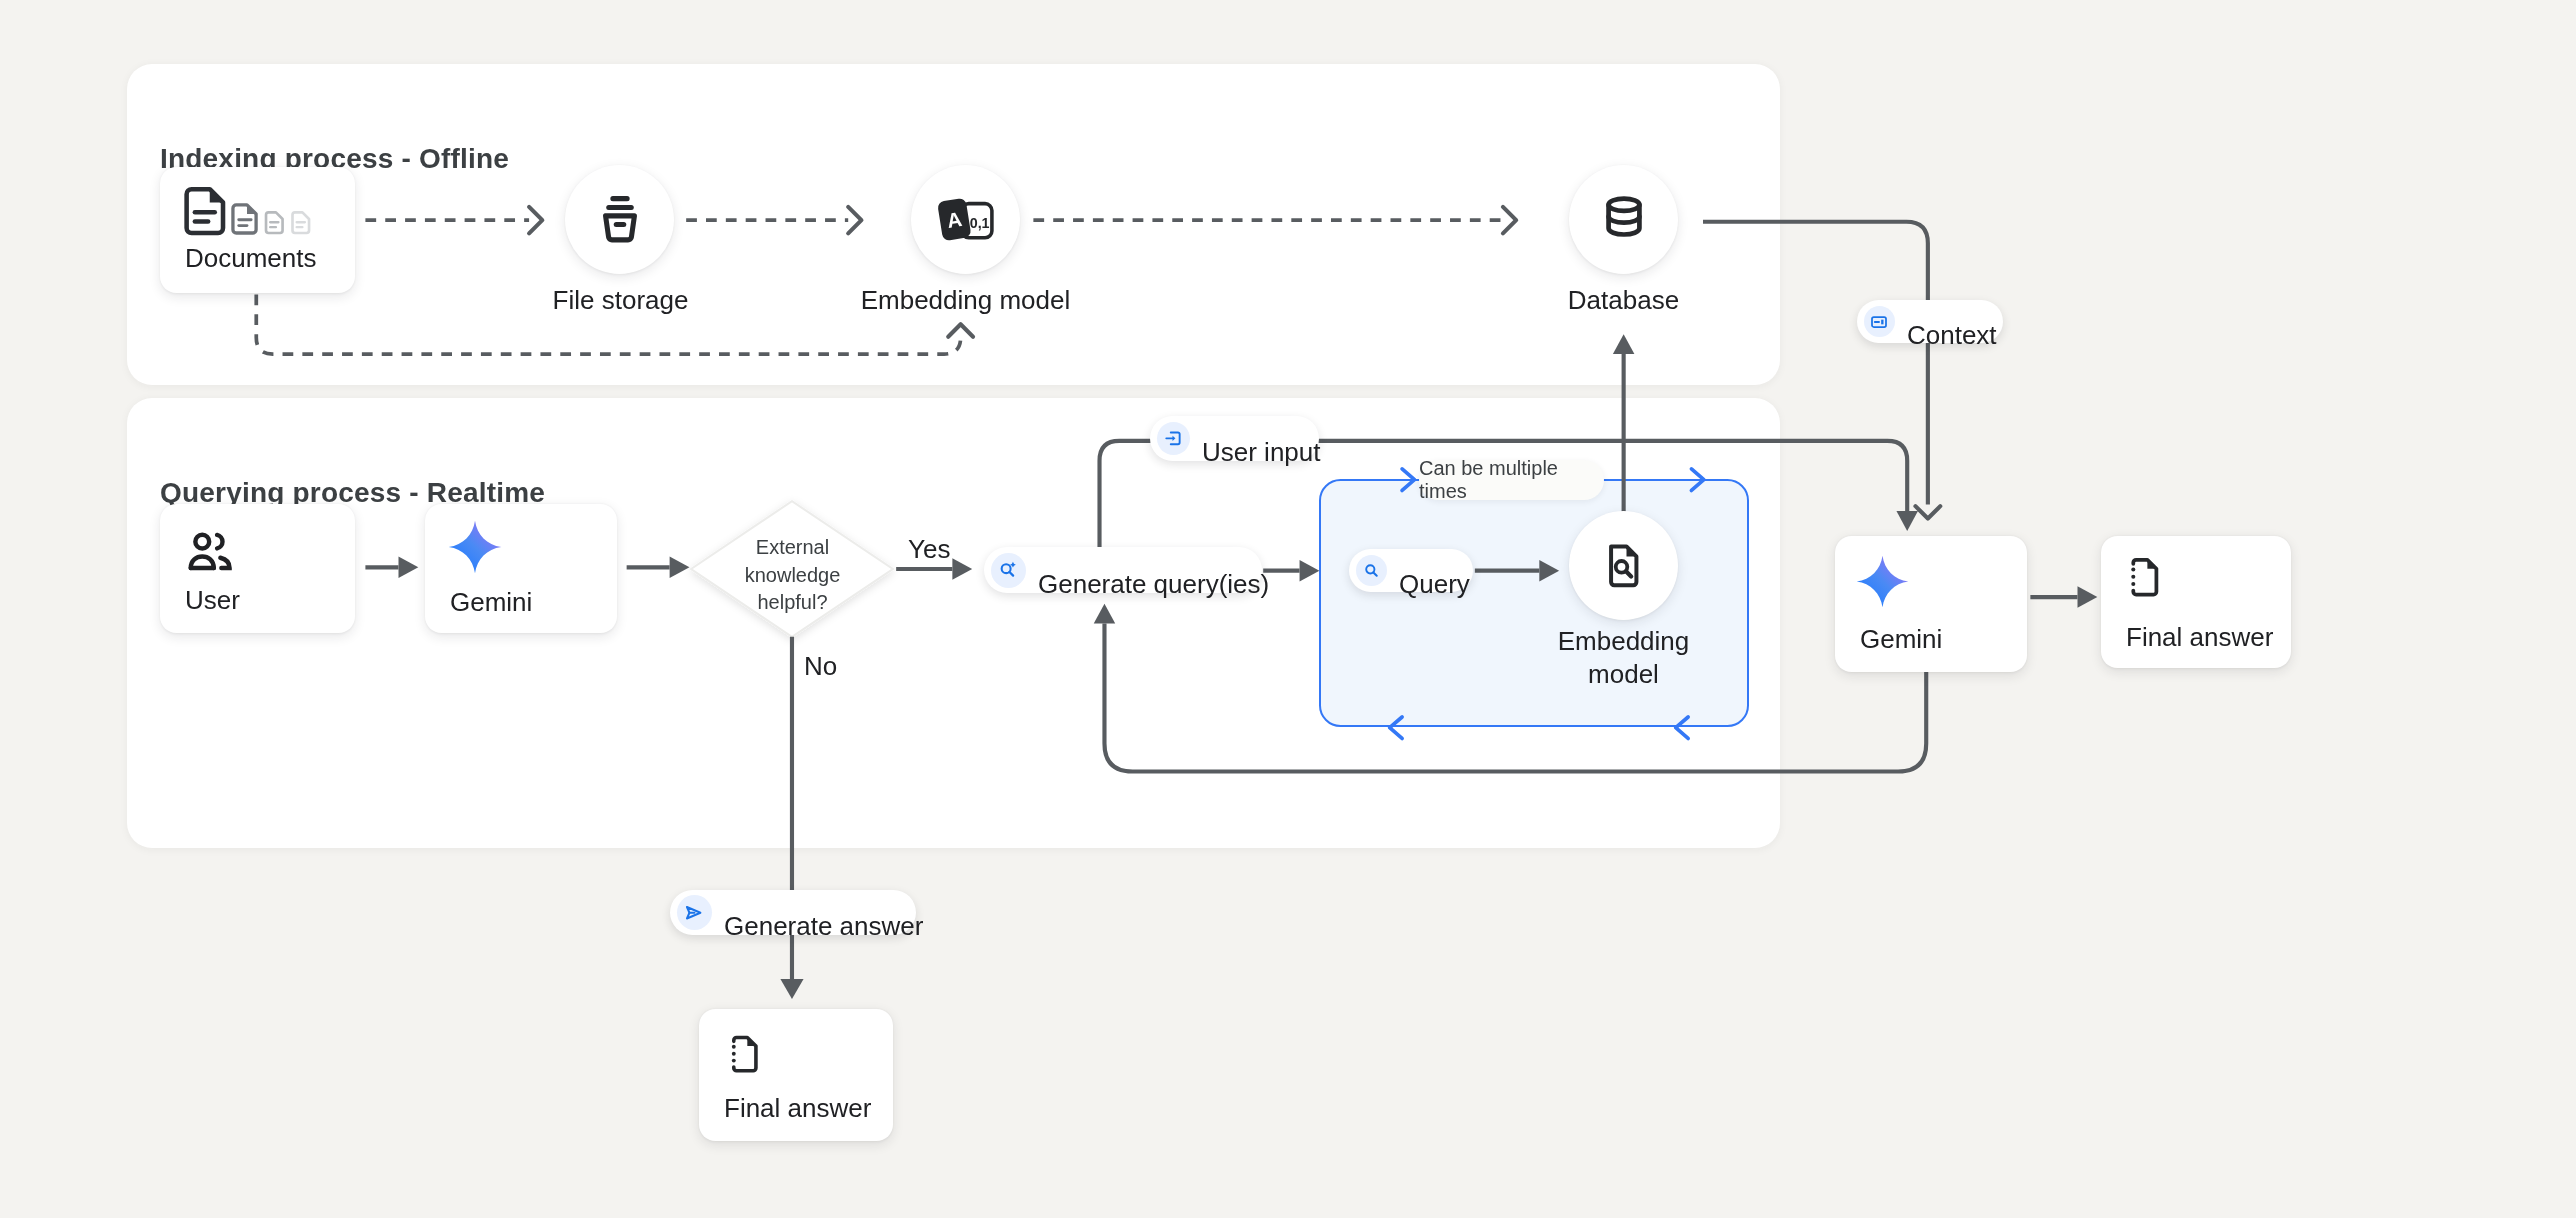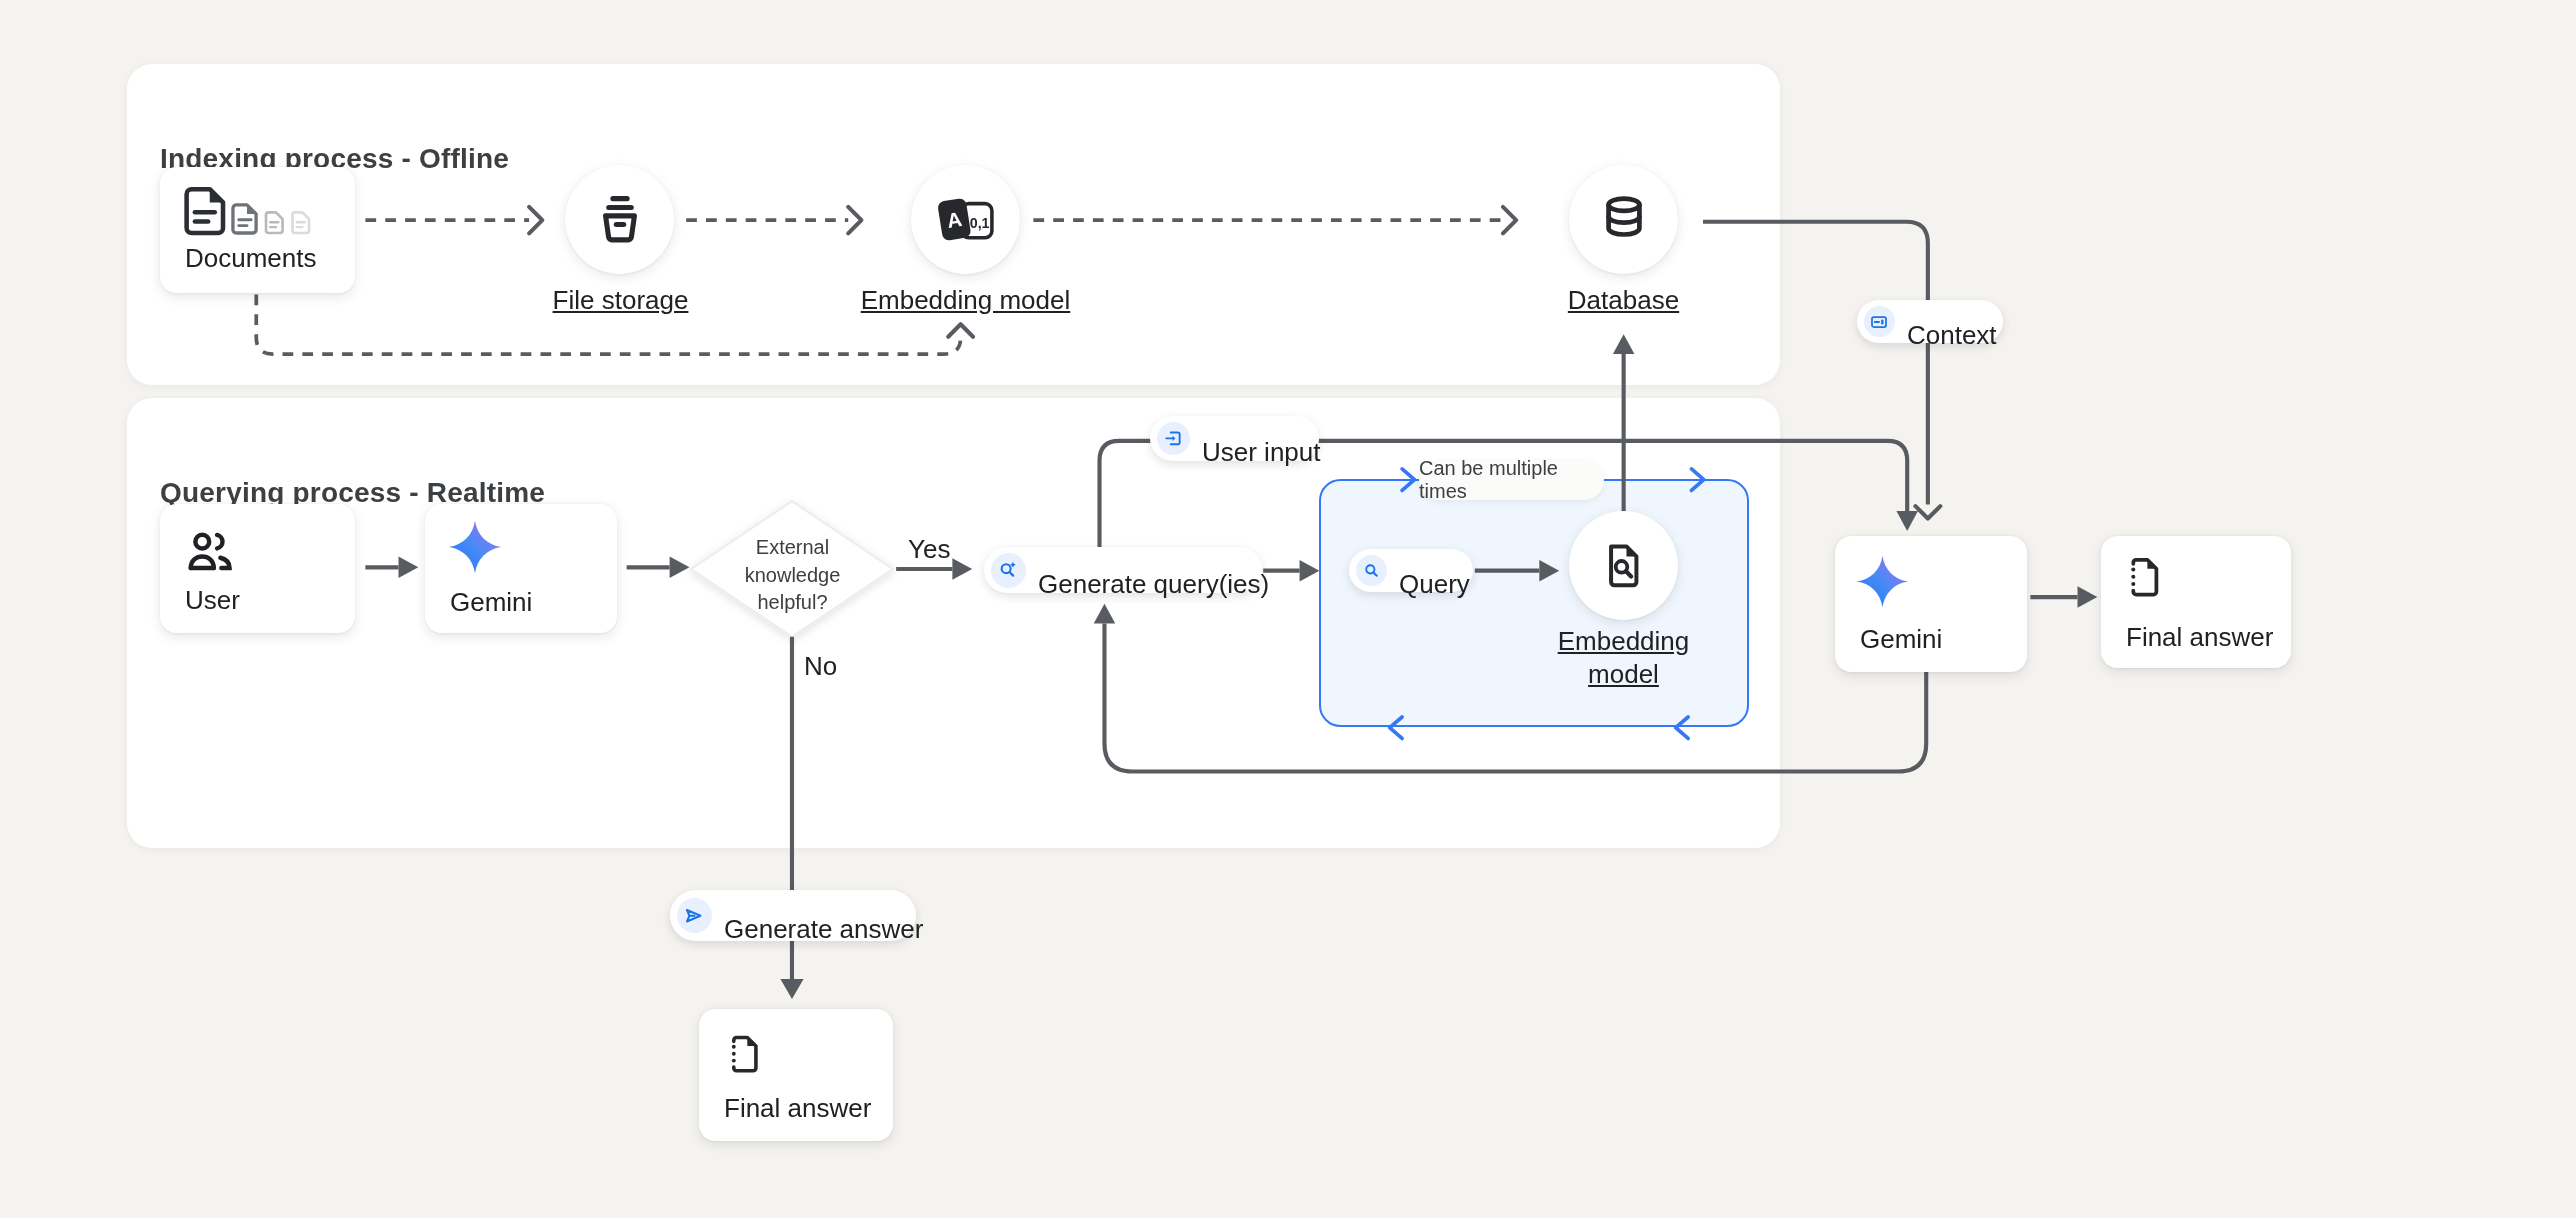--- a/index.html
+++ b/index.html
@@ -14,7 +14,7 @@
   .circle-node{position:absolute;width:109px;height:109px;border-radius:50%;background:#fff;
                box-shadow:0 3.3px 11.6px rgba(32,33,36,.10),0 0.8px 2.5px rgba(32,33,36,.06);
                display:flex;align-items:center;justify-content:center;}
-  .node-caption{position:absolute;width:331px;text-align:center;font-size:26px;color:#202124;line-height:33px;text-decoration:underline;}
+  .node-caption{position:absolute;width:331px;text-align:center;font-size:26px;color:#202124;line-height:33px;}
   .pill{position:absolute;background:#fff;border-radius:826px;
         box-shadow:0 3.3px 10px rgba(32,33,36,.13);
         display:flex;align-items:center;gap:12.4px;padding:0 6.6px;box-sizing:border-box;}

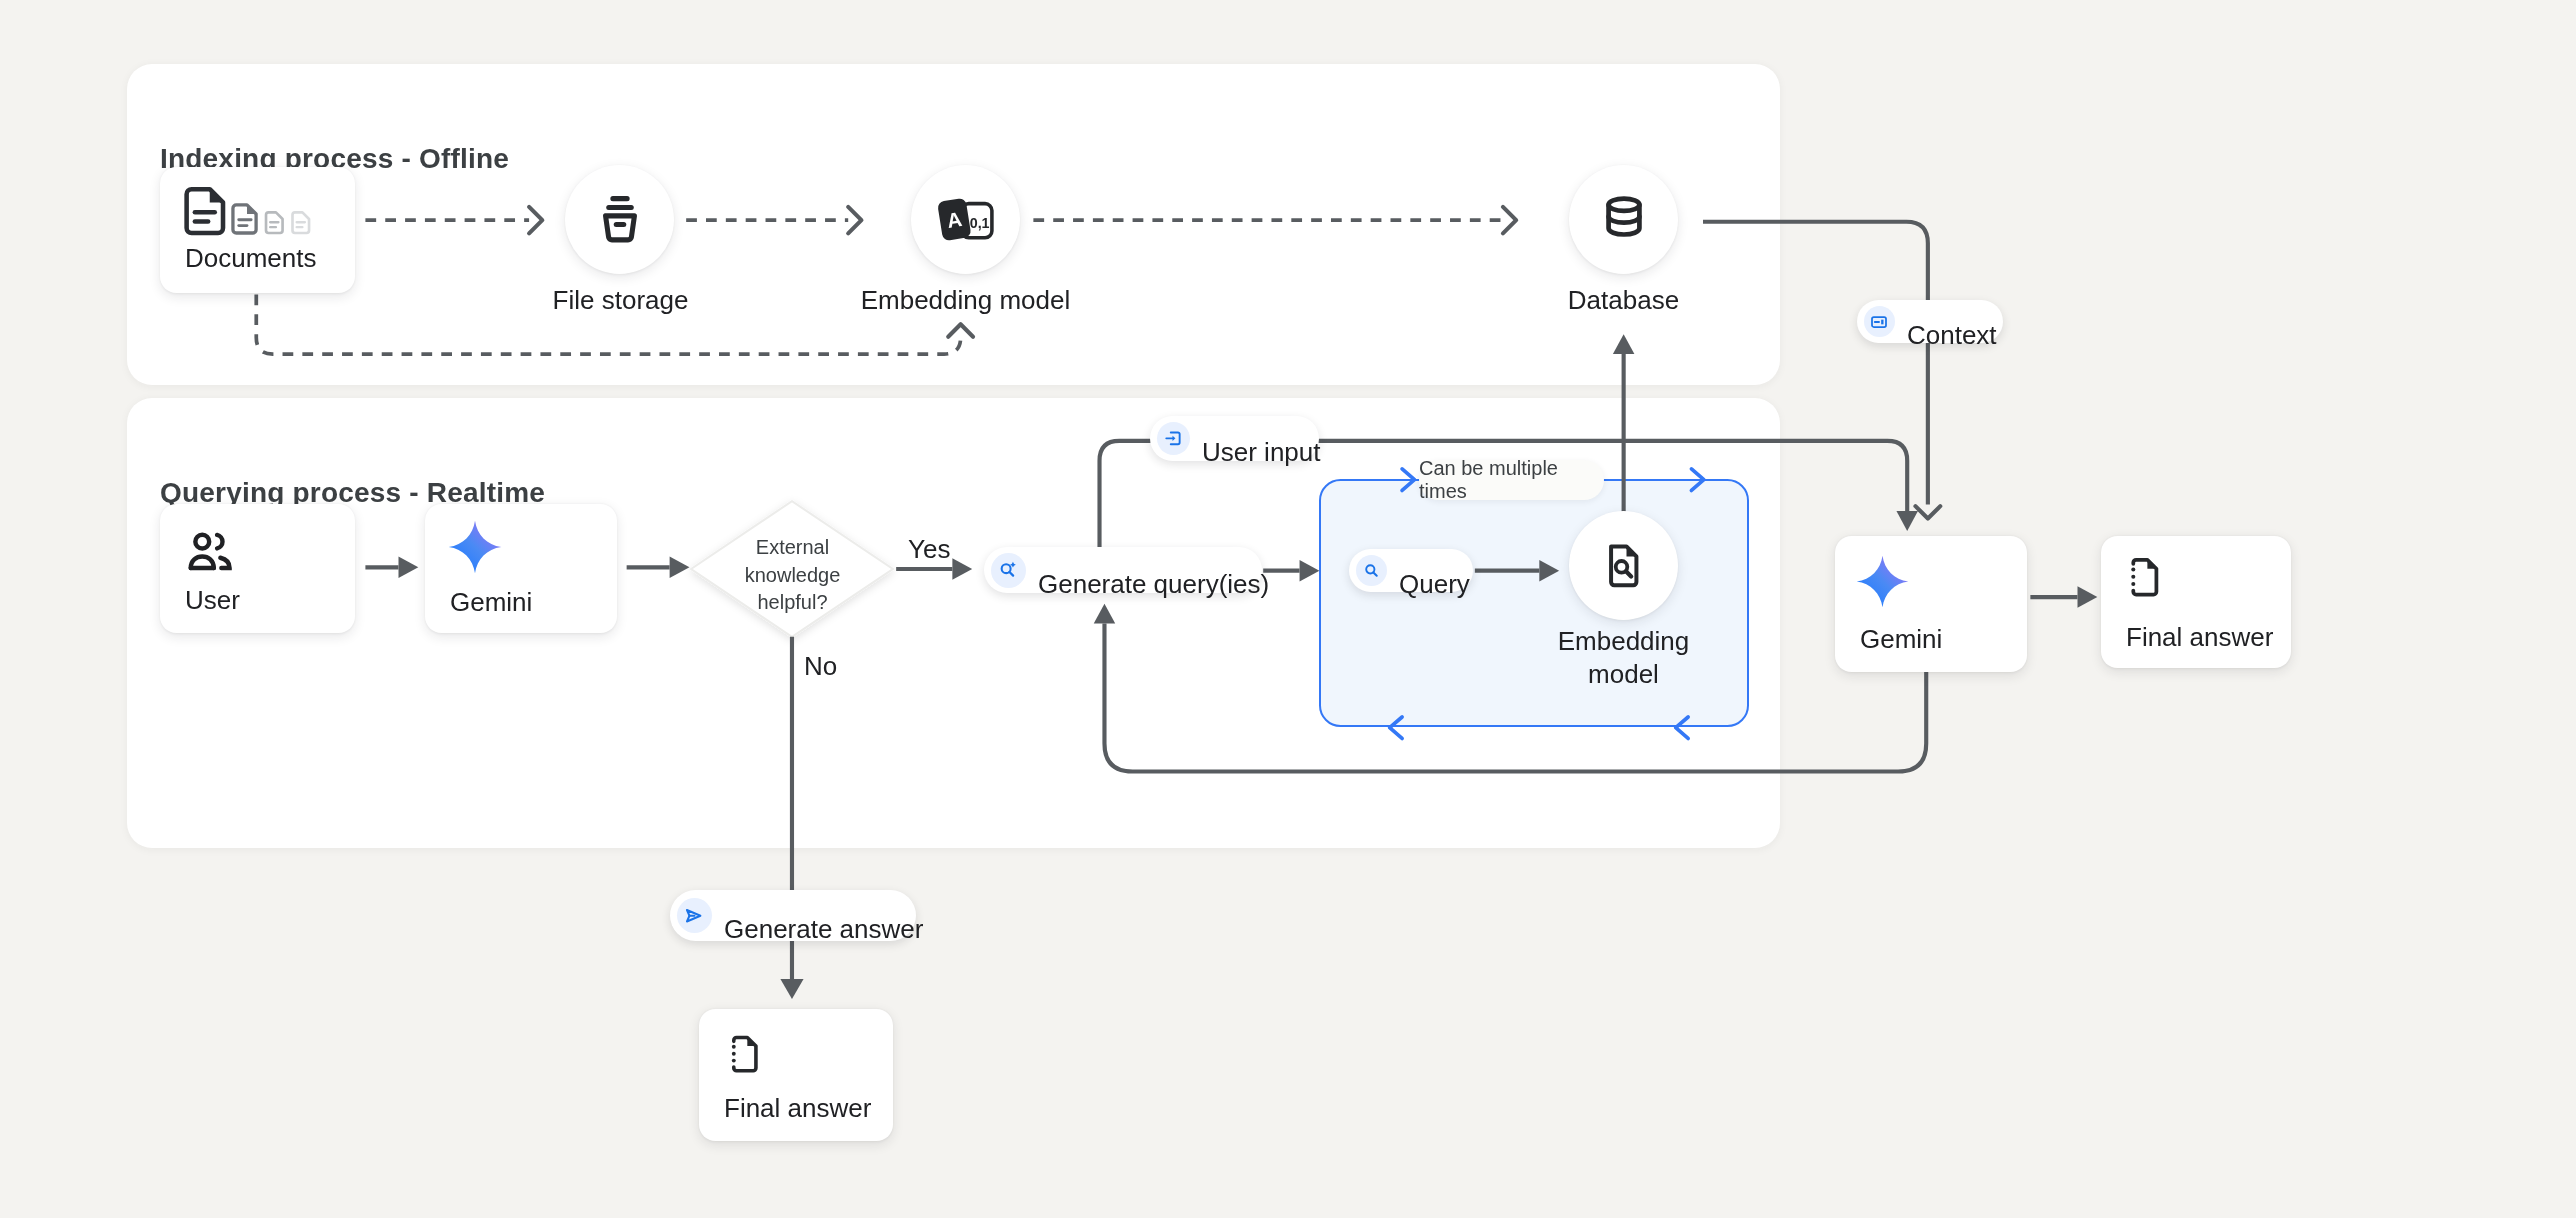--- a/index.html
+++ b/index.html
@@ -280,7 +280,7 @@
   </div>
 
 
-  <div class="pill" style="left:670px;top:890px;width:246px;height:51px;">
+  <div class="pill" style="left:670px;top:890px;width:246px;height:45px;">
     <span class="ic" style="width:35px;height:35px;">
       <svg width="21.5" height="21.5" viewBox="0 0 24 24">
         <path d="M4.4 5.6 L19.4 12 L4.4 18.4 L7.2 12 Z" fill="none" stroke="#1a73e8" stroke-width="2.2" stroke-linejoin="round"></path>

